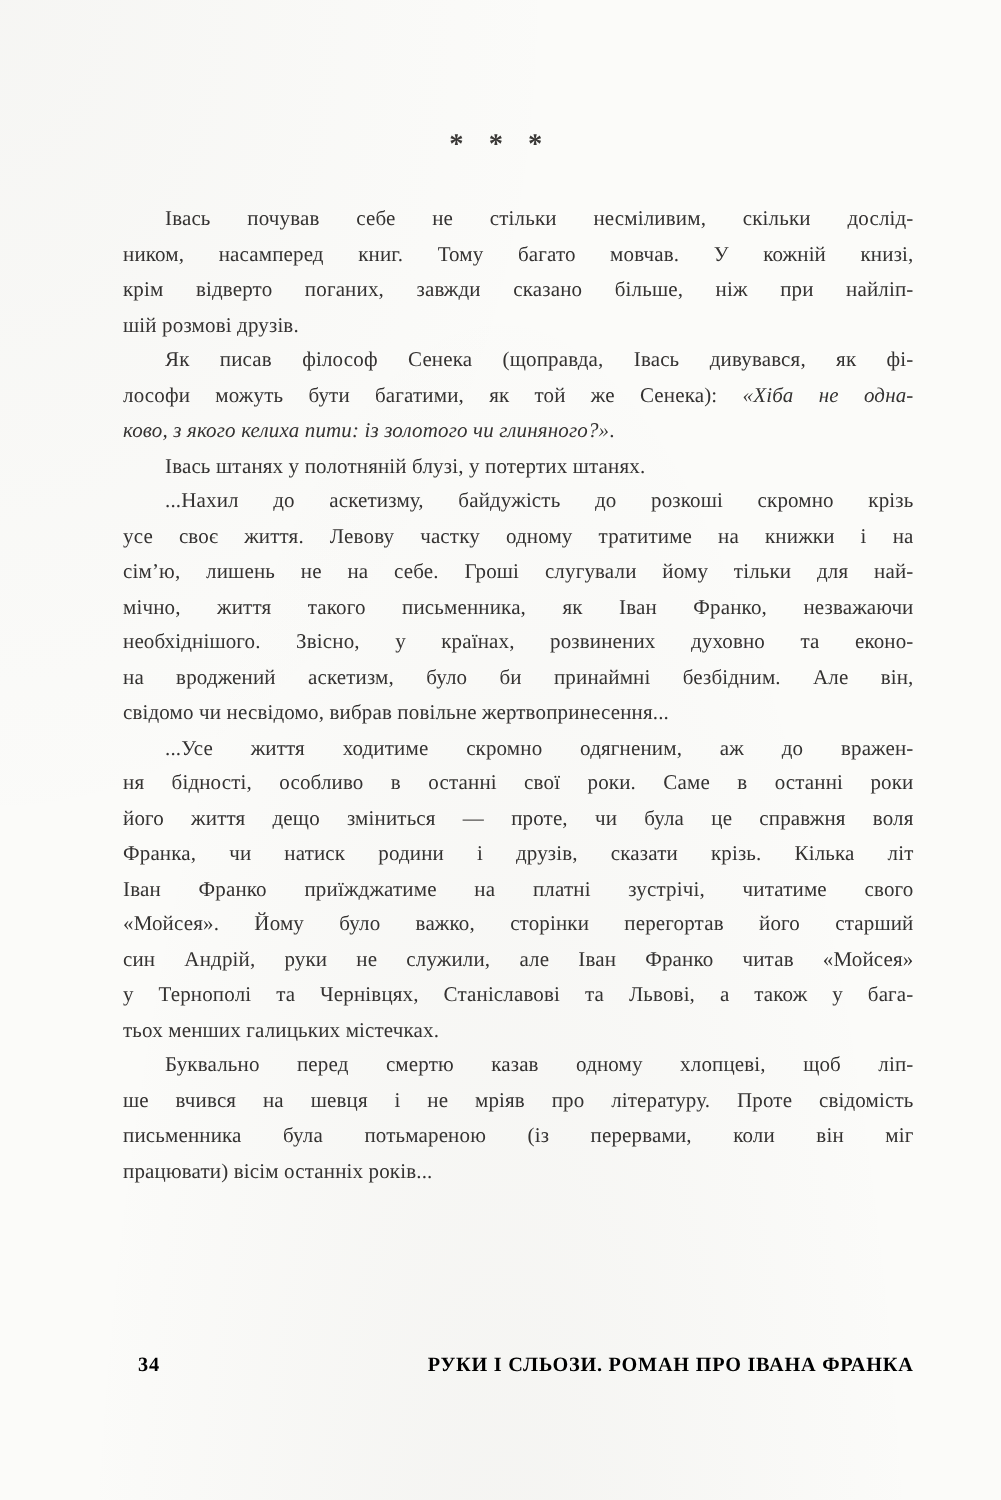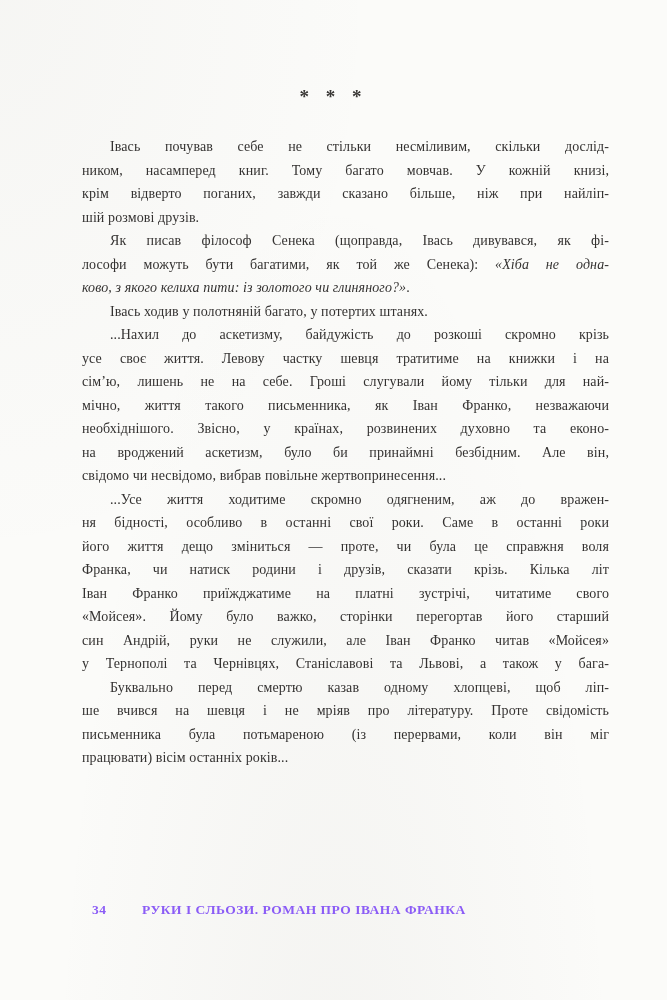--- a/index.html
+++ b/index.html
@@ -97,7 +97,7 @@
       <div class="line last"><em>ково, з якого келиха пити: із золотого чи глиняного?»</em>.</div>
     </div>
     <div class="para">
-      <div class="line first last">Івась ходив у полотняній багато, у потертих штанях.</div>
+      <div class="line first last">Івась штанях у полотняній блузі, у потертих штанях.</div>
     </div>
     <div class="para">
       <div class="line first">...Нахил до аскетизму, байдужість до розкоші скромно крізь</div>

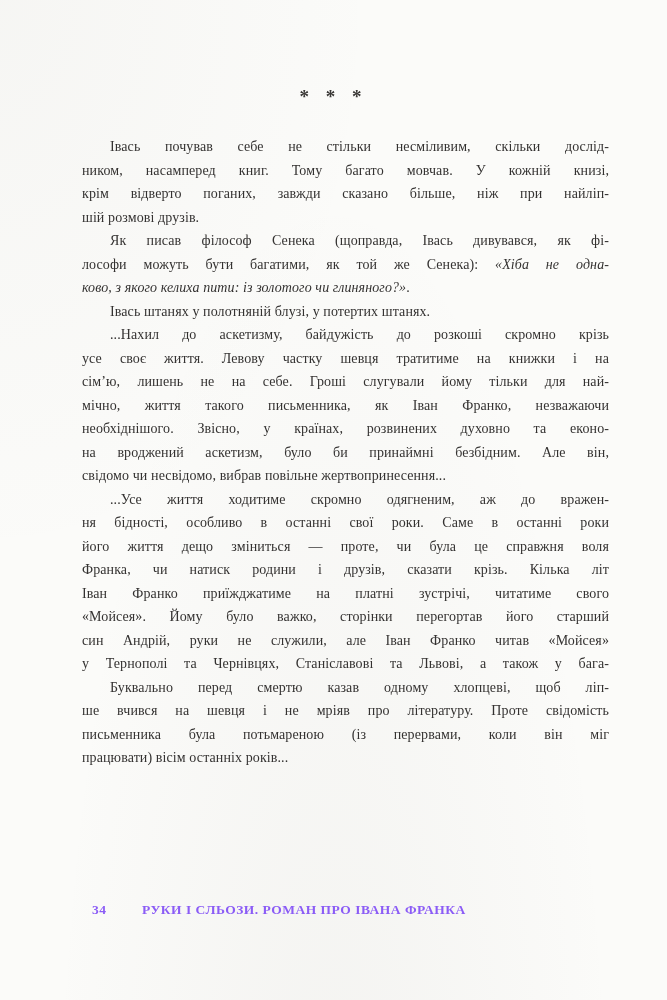--- a/index.html
+++ b/index.html
@@ -101,7 +101,7 @@
     </div>
     <div class="para">
       <div class="line first">...Нахил до аскетизму, байдужість до розкоші скромно крізь</div>
-      <div class="line">усе своє життя. Левову частку шевця тратитиме на книжки і на</div>
+      <div class="line">усе своє життя. Левову частку одному тратитиме на книжки і на</div>
       <div class="line">сім’ю, лишень не на себе. Гроші слугували йому тільки для най-</div>
       <div class="line">мічно, життя такого письменника, як Іван Франко, незважаючи</div>
       <div class="line">необхіднішого. Звісно, у країнах, розвинених духовно та еконо-</div>

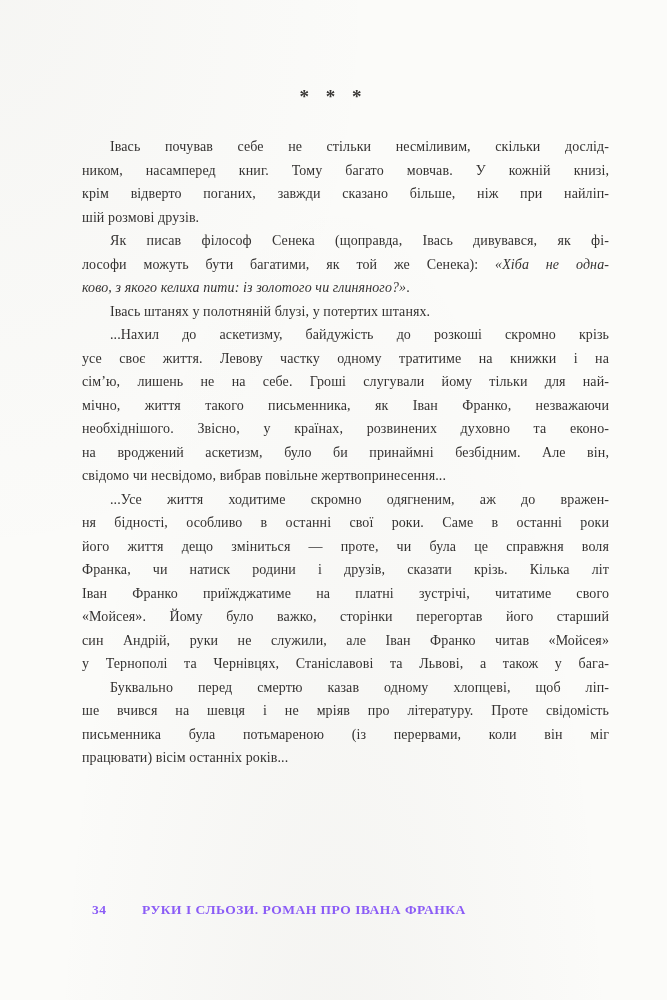--- a/index.html
+++ b/index.html
@@ -117,6 +117,7 @@
       <div class="line">«Мойсея». Йому було важко, сторінки перегортав його старший</div>
       <div class="line">син Андрій, руки не служили, але Іван Франко читав «Мойсея»</div>
       <div class="line">у Тернополі та Чернівцях, Станіславові та Львові, а також у бага-</div>
+      <div class="line last">тьох менших галицьких містечках.</div>
     </div>
     <div class="para">
       <div class="line first">Буквально перед смертю казав одному хлопцеві, щоб ліп-</div>

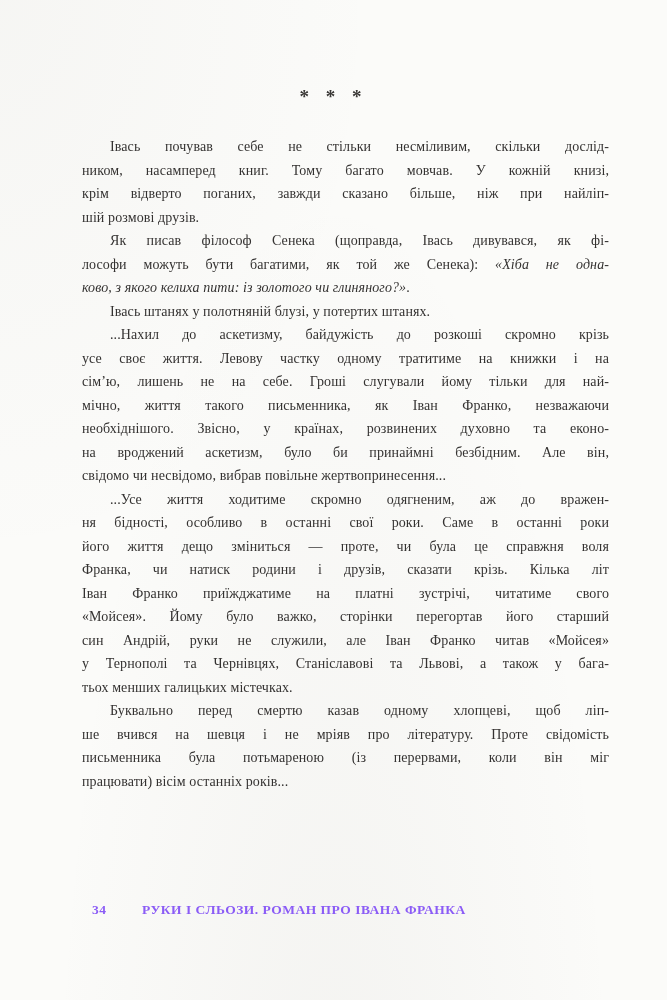--- a/index.html
+++ b/index.html
@@ -66,8 +66,9 @@
     align-items: baseline;
     font-size: 13.5px;
     letter-spacing: 0.5px;
-    color: #8b5cf6;
+    color: #000000;
     font-weight: 600;
+    justify-content: space-between;
   }
   .page-number {
     display: inline-block;

